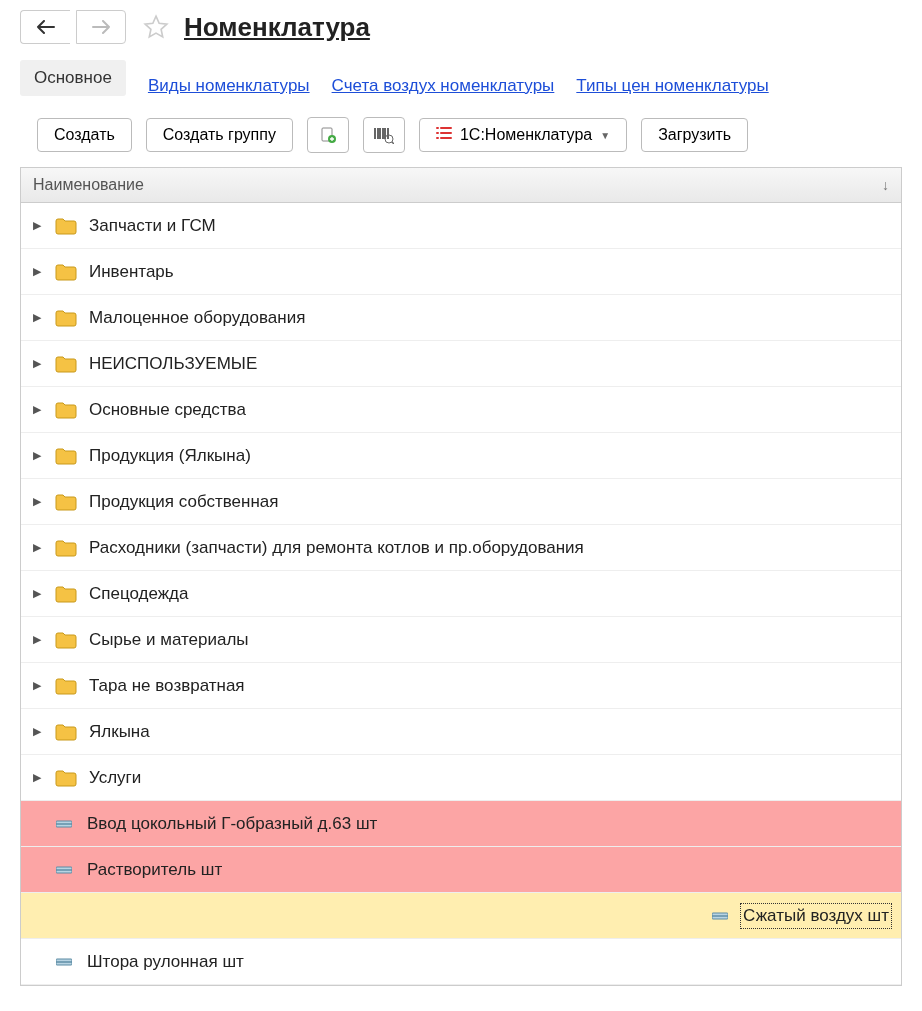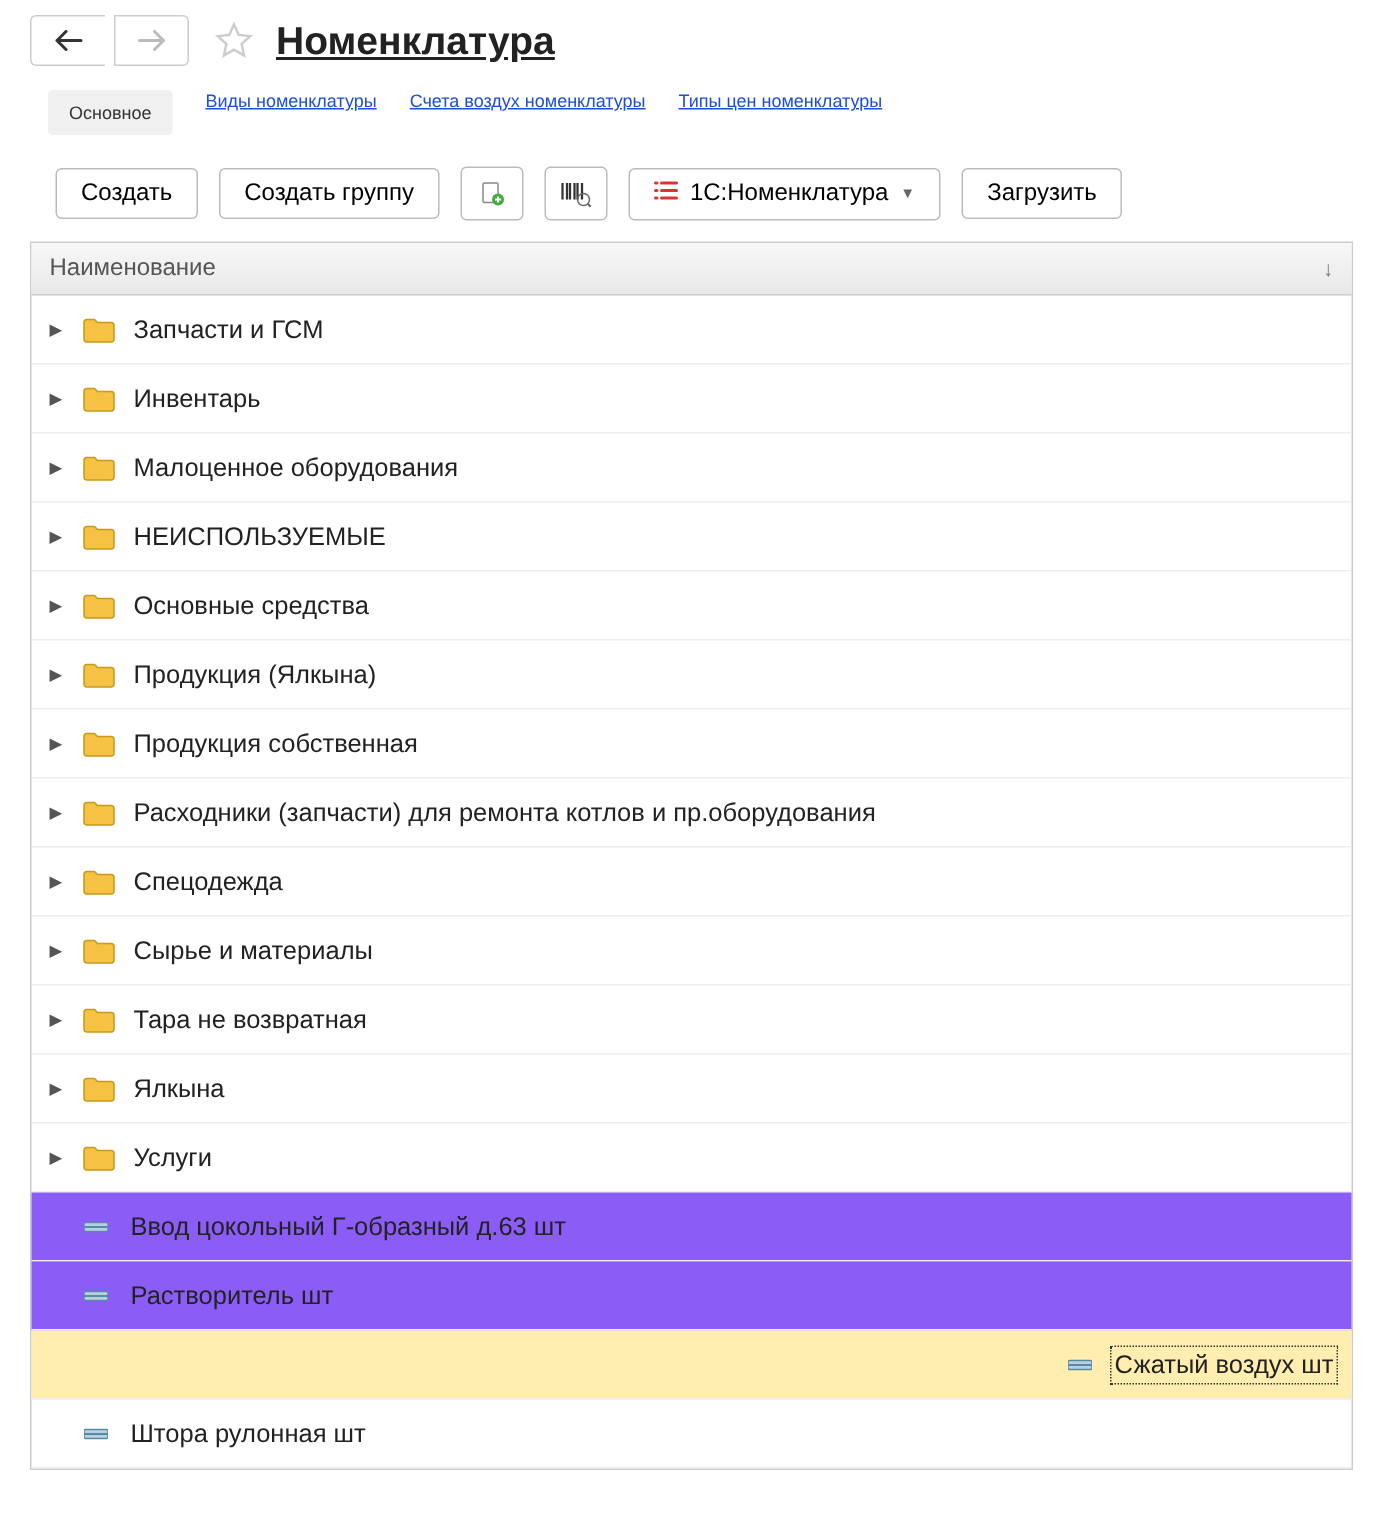--- a/index.html
+++ b/index.html
@@ -49,11 +49,11 @@
   }
   .tabs {
     display: flex;
-    align-items: flex-start;
-    padding: 8px 20px 14px 32px;
+    align-items: flex-end;
+    padding: 8px 20px 14px 20px;
     gap: 22px;
     border-bottom: 1px solid transparent;
-    font-size: 12px;
+    font-size: 17px;
   }
   .tab-main {
     background: #f0f0f0;

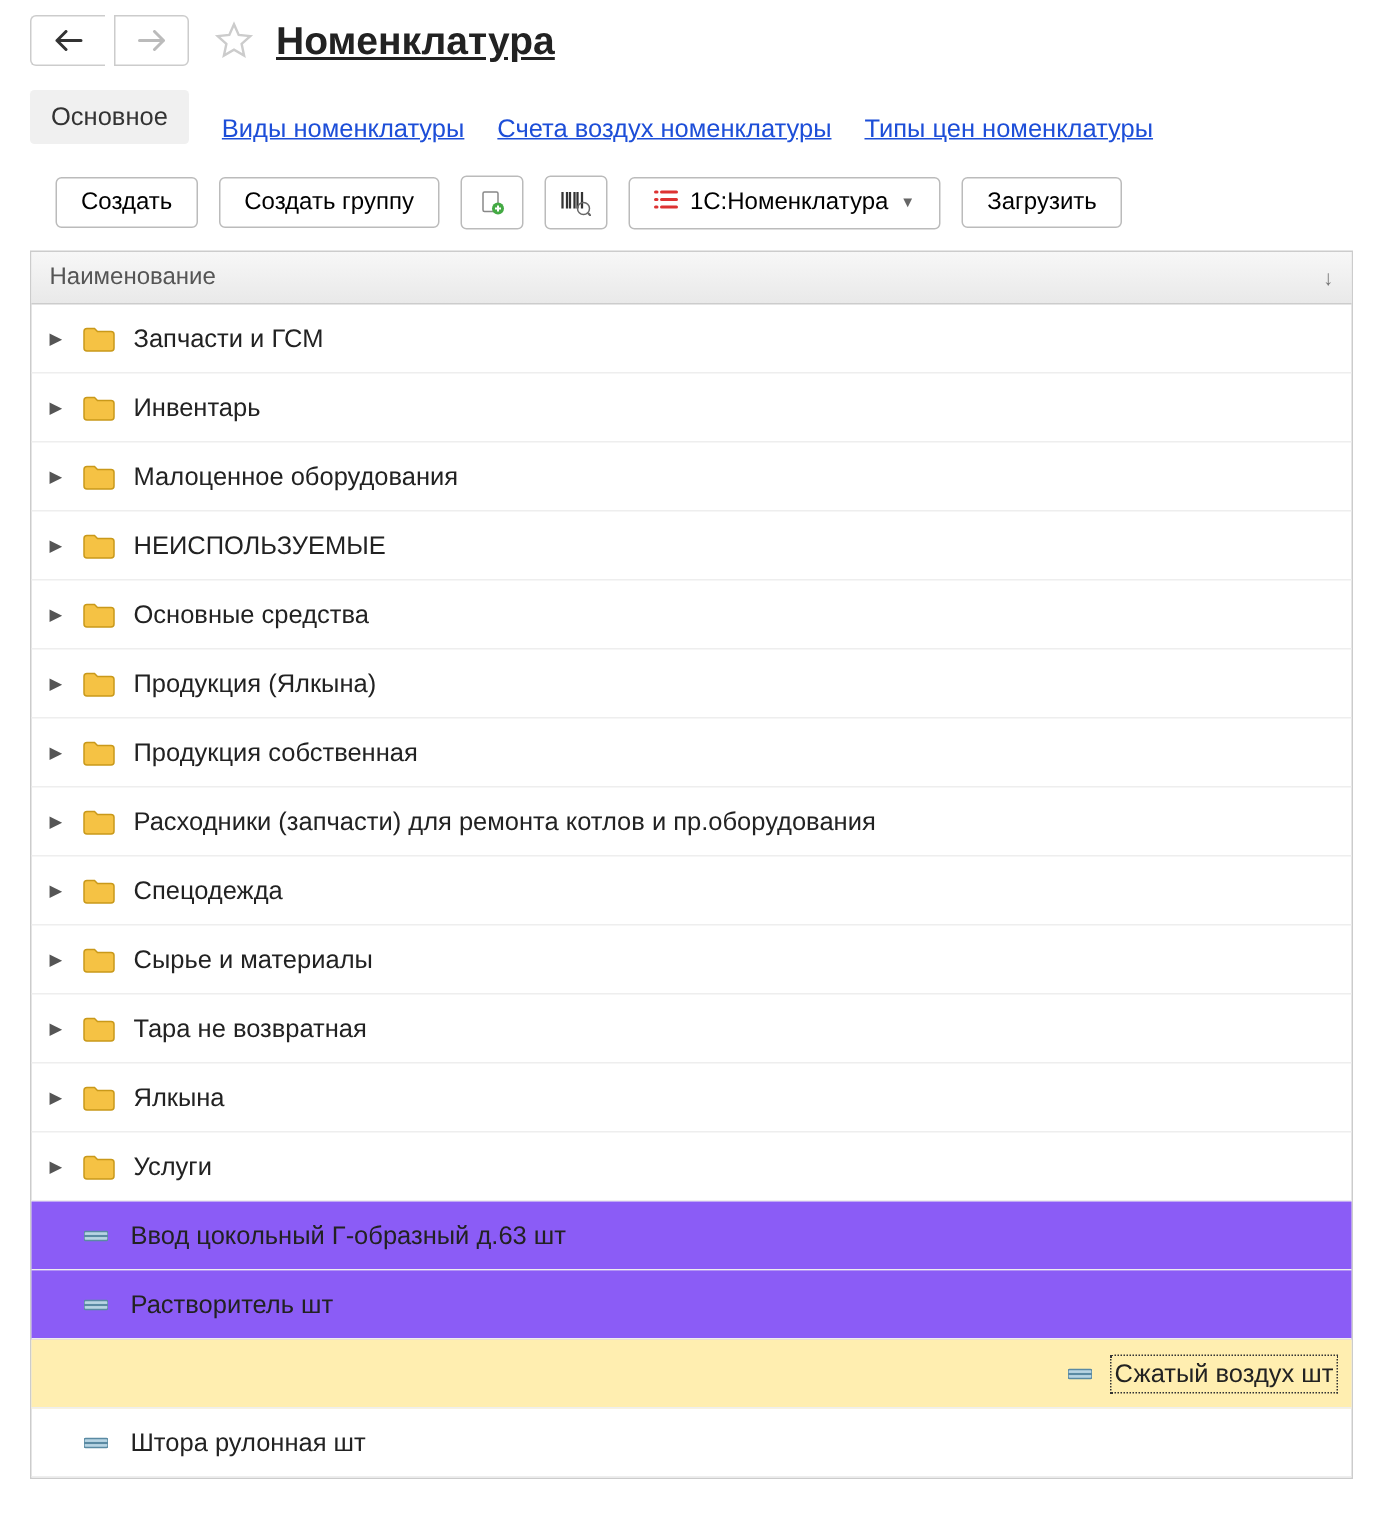--- a/index.html
+++ b/index.html
@@ -143,7 +143,7 @@
     justify-content: center;
   }
   .row.highlight { background: #ffeeb0; justify-content: flex-end; }
-  .row.highlight-light { background: #8b5cf6; text-align: right; }
+  .row.highlight-light { background: #fca5a5; text-align: right; }
   .row.selected .label { outline: 1px dotted #333; outline-offset: 2px; }
   .label { color: #222; }
 </style>

